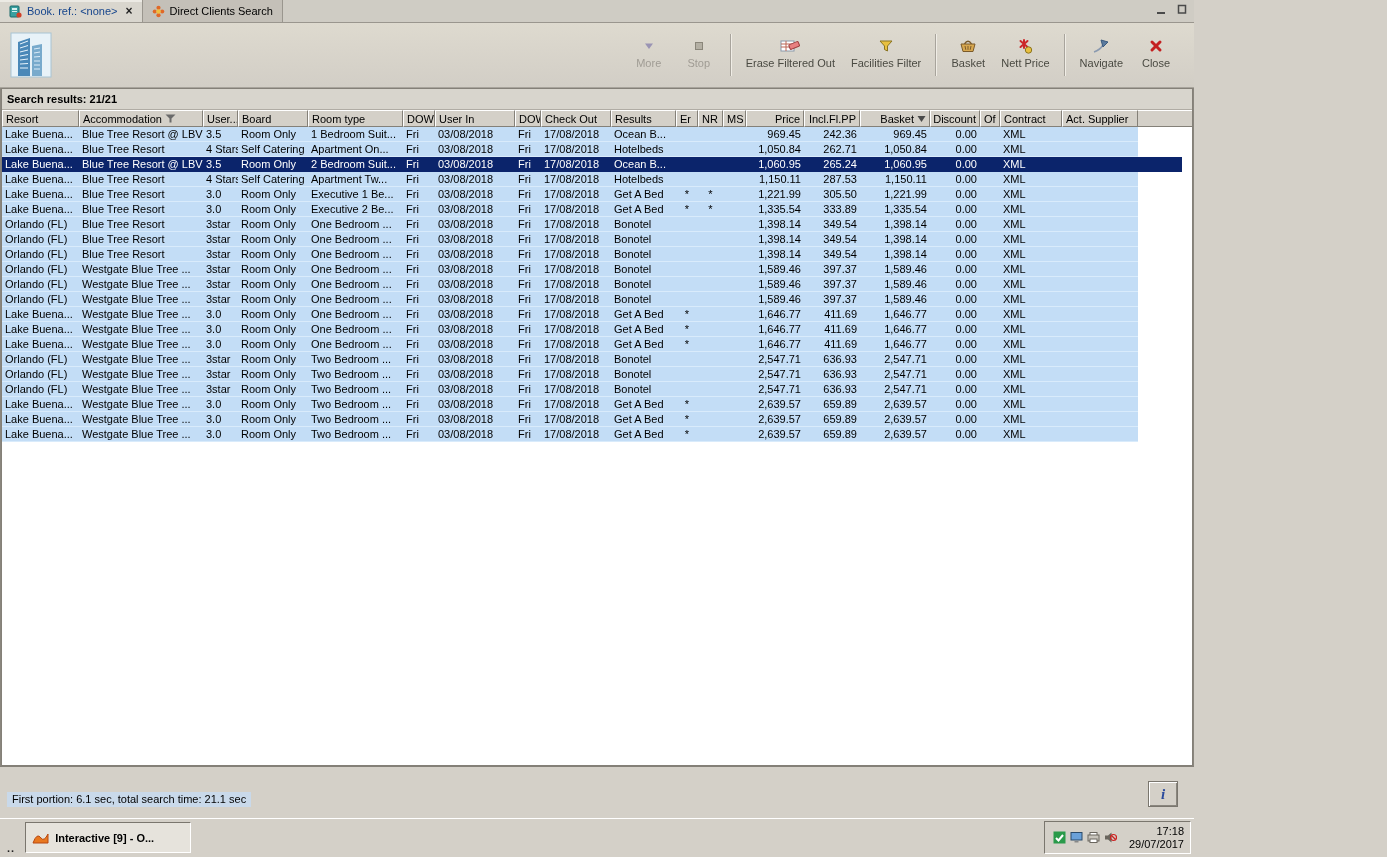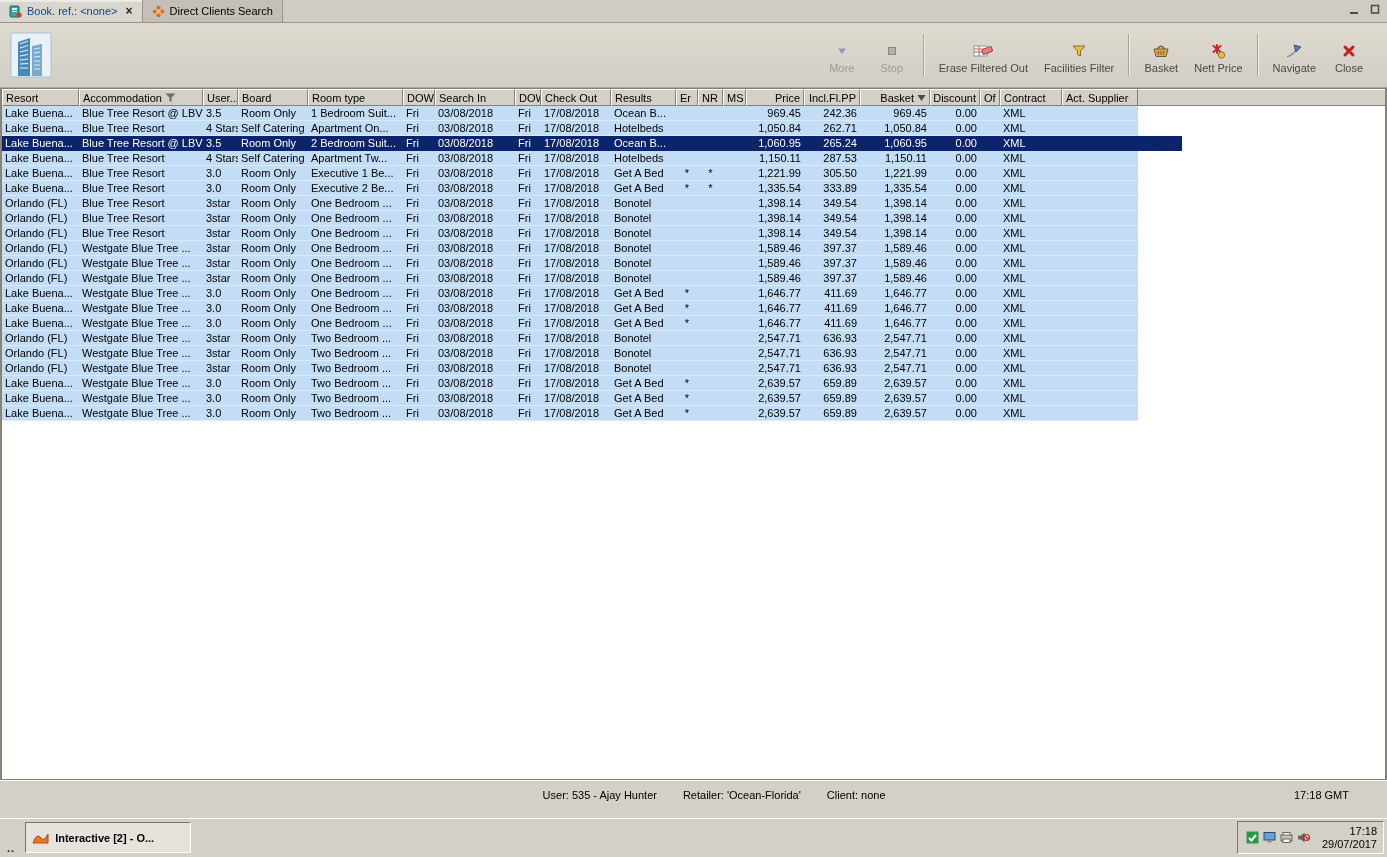--- a/index.html
+++ b/index.html
@@ -5,7 +5,7 @@
   html,body{margin:0;padding:0}
   body{width:1387px;height:857px;overflow:hidden;background:#d4d0c8;
        font-family:"Liberation Sans","DejaVu Sans",sans-serif;font-size:11px;color:#000}
-  .screen{width:1387px;height:857px;display:flex;flex-direction:column;background:#d4d0c8;box-shadow:inset 0 0 0 1px #8a867e}
+  .screen{width:1194px;height:857px;display:flex;flex-direction:column;background:#d4d0c8;box-shadow:inset 0 0 0 1px #8a867e}
   .icon{display:inline-flex;align-items:center;justify-content:center;line-height:0}
 
   

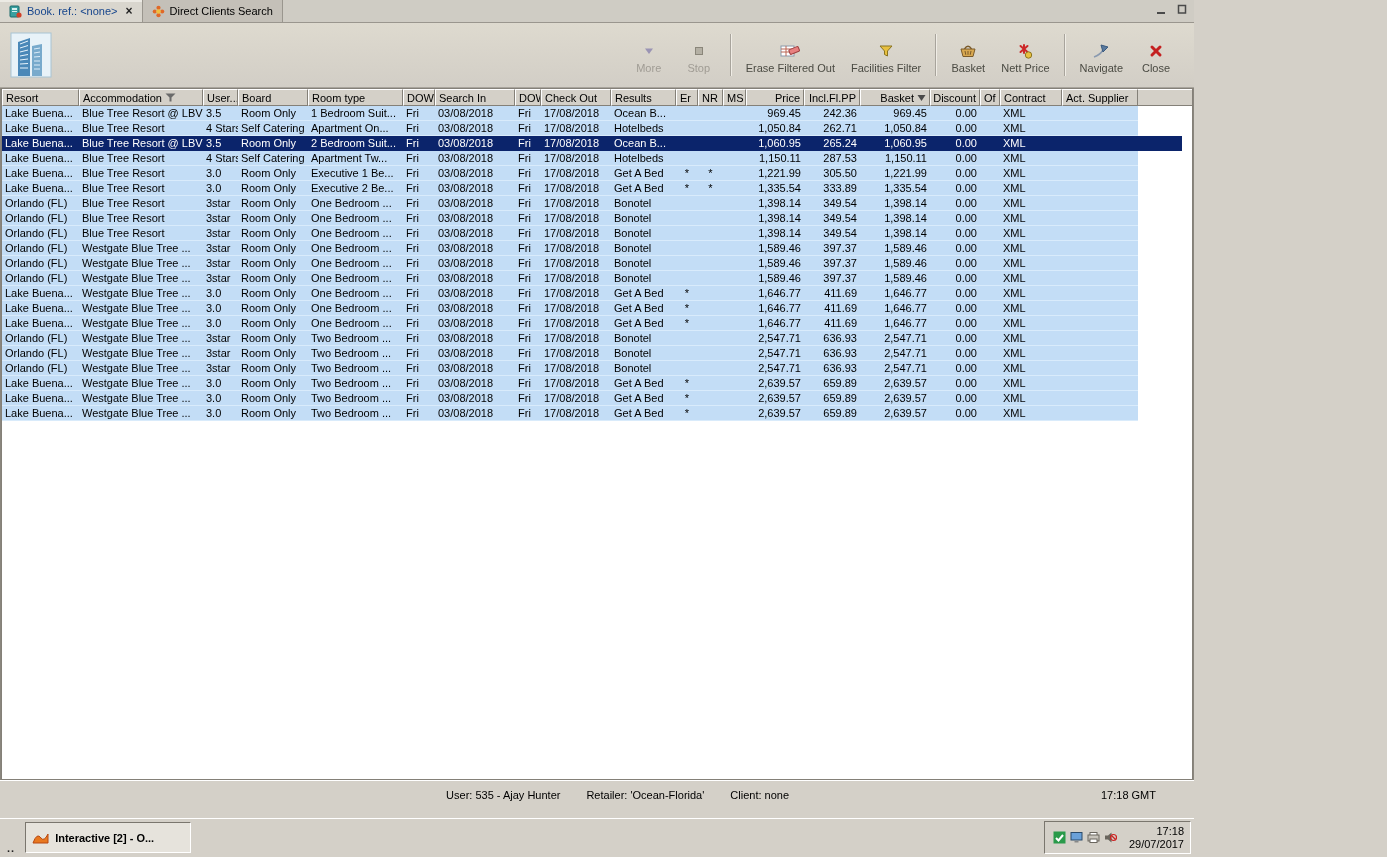--- a/index.html
+++ b/index.html
@@ -20,7 +20,7 @@
   .header{flex:0 0 64px;background:linear-gradient(#dedacf,#d2cec6);display:flex;align-items:center;padding:0 10px;border-bottom:1px solid #a8a49c}
   .logo{margin-right:12px}
   .titles{font-size:16px;line-height:22px;color:#15687e;white-space:nowrap}
-  .toolbar{margin-left:auto;display:flex;align-items:flex-end;gap:2px;padding-right:4px}
+  .toolbar{margin-left:auto;display:flex;align-items:flex-start;gap:2px;padding-right:4px}
   .tool-btn{display:flex;flex-direction:column;align-items:center;gap:3px;padding:4px 7px 2px;min-width:34px;white-space:nowrap;cursor:default}
   .btn-label{font-size:11px;color:#4a4a42}
   .tool-btn.disabled .btn-label{color:#a09c94}

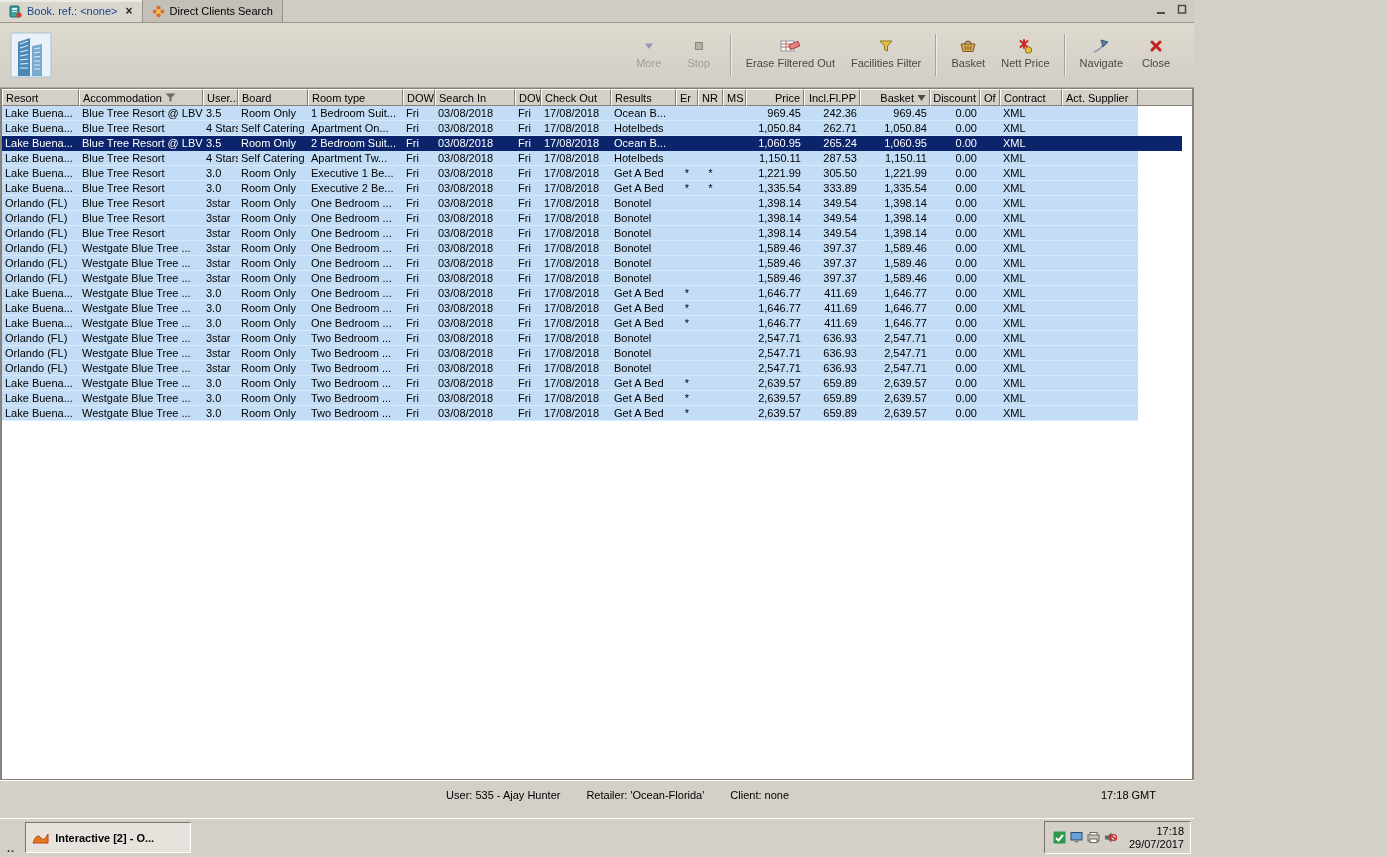--- a/index.html
+++ b/index.html
@@ -233,6 +233,7 @@
   </div>
 
   <div class="results-panel">
+    <div class="results-label">Search results: 21/21</div>
     <div class="grid">
       <div class="g-header">
           <div class="gh-cell" style="width: 77px;">

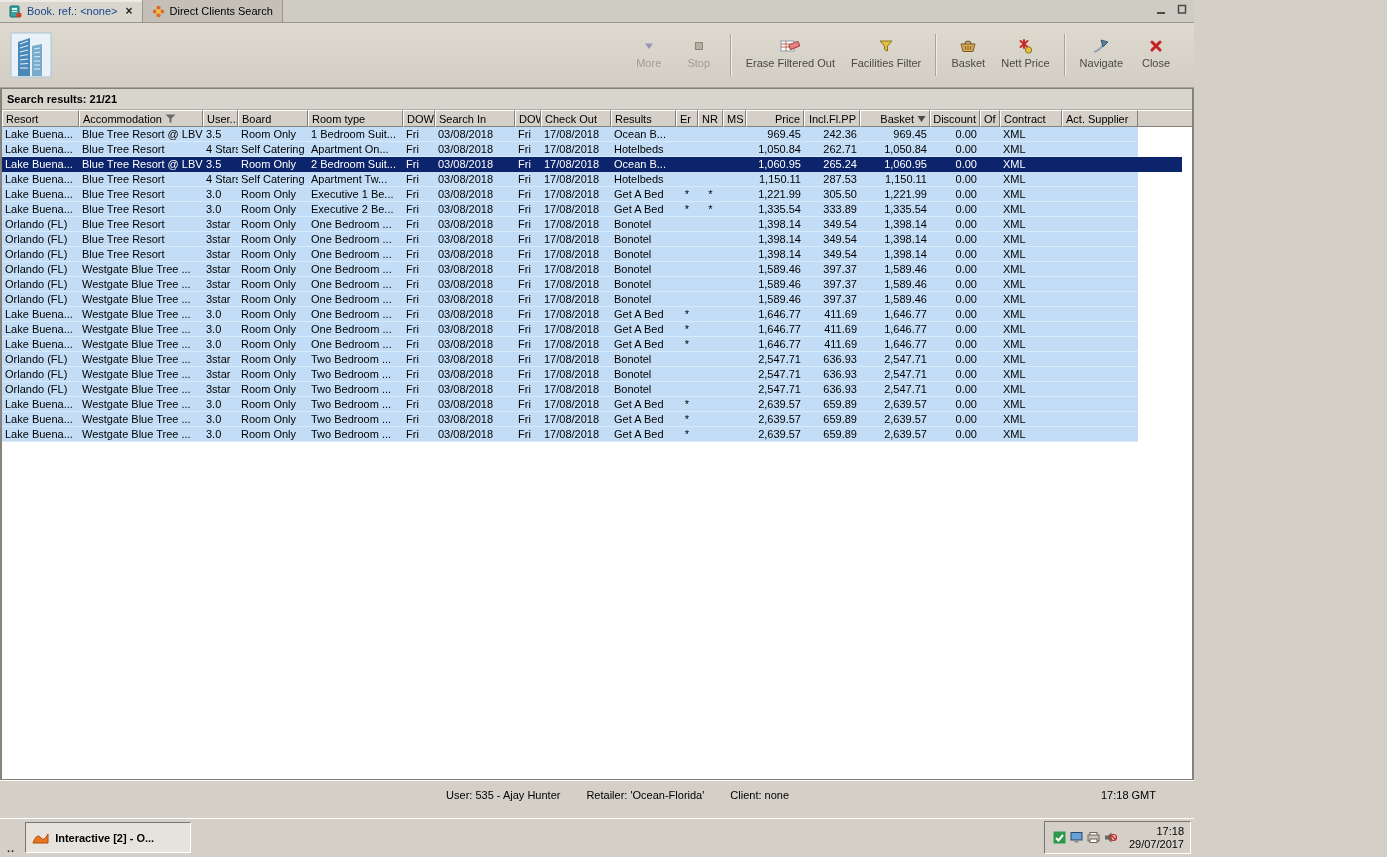--- a/index.html
+++ b/index.html
@@ -260,7 +260,7 @@
             <span class="ghl">DOW</span>
           </div>
           <div class="gh-cell" style="width: 80px;">
-            <span class="ghl">Search In</span>
+            <span class="ghl">User In</span>
           </div>
           <div class="gh-cell" style="width: 26px;">
             <span class="ghl">DOW</span>

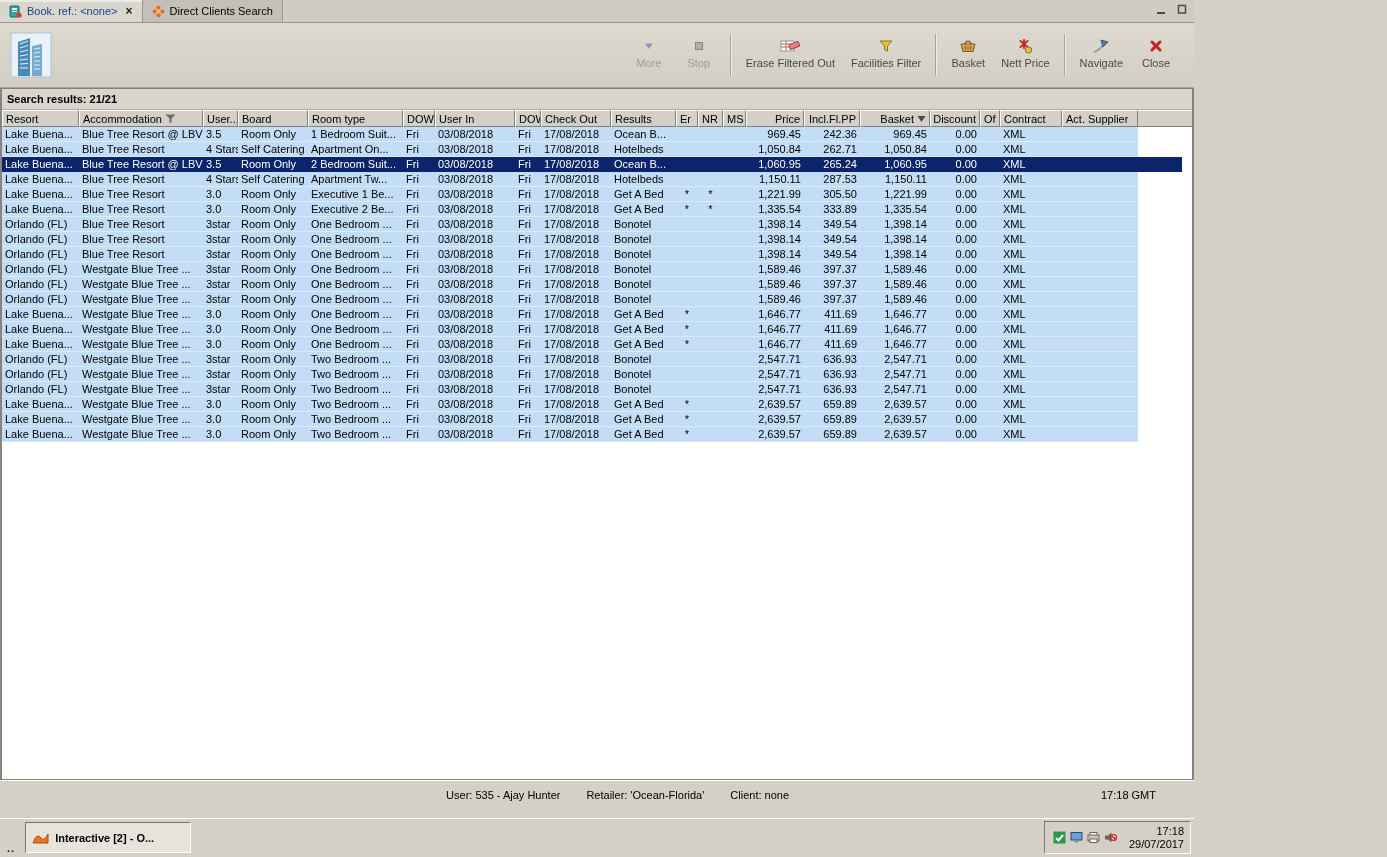--- a/index.html
+++ b/index.html
@@ -796,6 +796,12 @@
     </div>
   </div>
 
+  <div class="lower-gray">
+    <span class="search-time">First portion: 6.1 sec, total search time: 21.1 sec</span>
+    <div class="info-btn">
+      <span>i</span>
+    </div>
+  </div>
 
 
   <div class="status-bar">

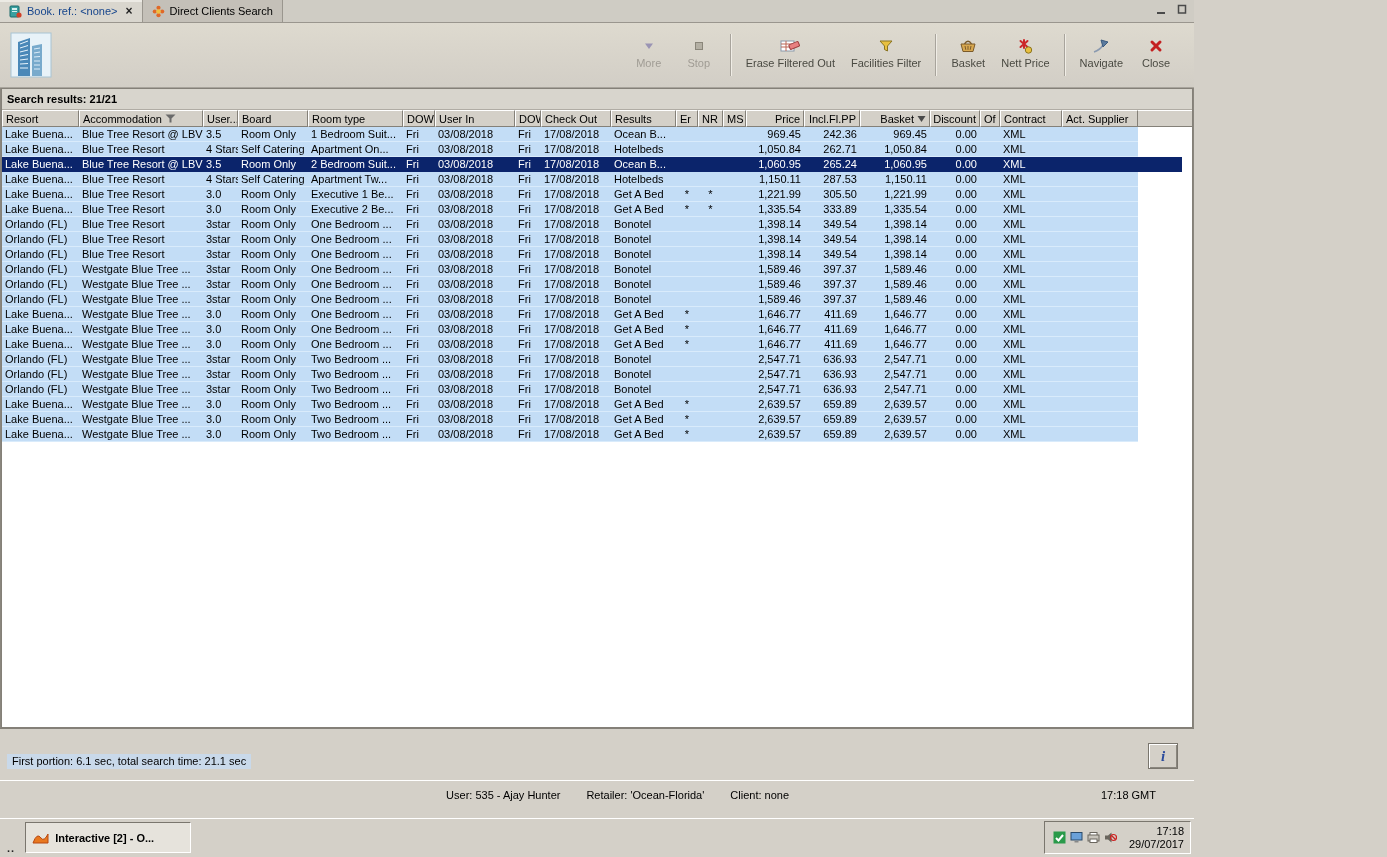--- a/index.html
+++ b/index.html
@@ -804,14 +804,6 @@
   </div>
 
 
-  <div class="status-bar">
-    <div class="sb-center">
-      <span>User: 535 - Ajay Hunter</span>
-      <span>Retailer: 'Ocean-Florida'</span>
-      <span>Client: none</span>
-    </div>
-    <span class="sb-time">17:18 GMT</span>
-  </div>
 
   <div class="taskbar">
     <span class="tb-overflow">..</span>

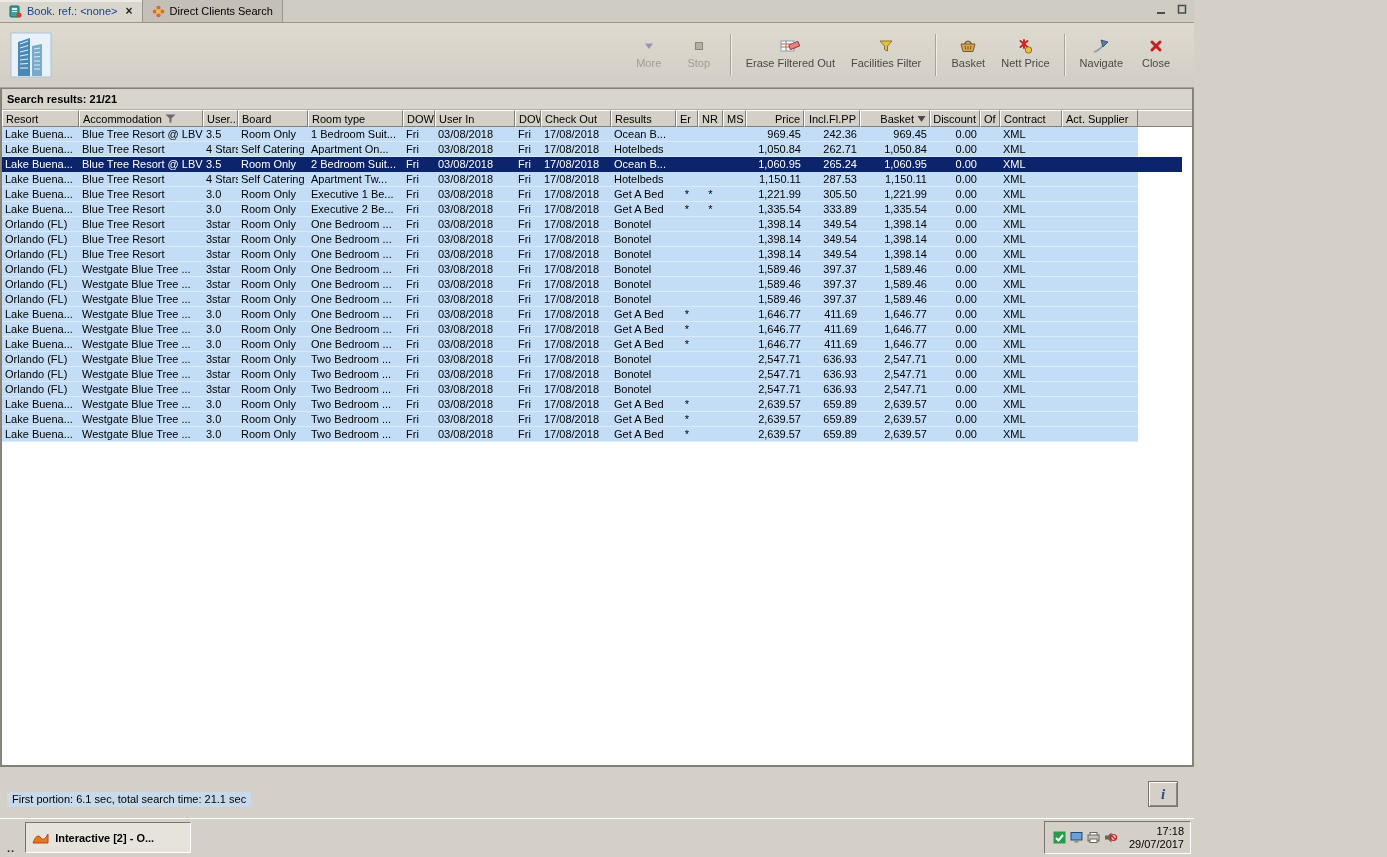--- a/index.html
+++ b/index.html
@@ -813,7 +813,7 @@
             <path d="M1 12 Q5 1 9 7 Q12 11 16 3 L16 12 Z" fill="#e87820" stroke="#b84810"></path>
           </svg>
         </span>
-      <span>Interactive [2] - O...</span>
+      <span>Interactive [9] - O...</span>
     </div>
     <div class="tray">
       <span class="tray-icons">

